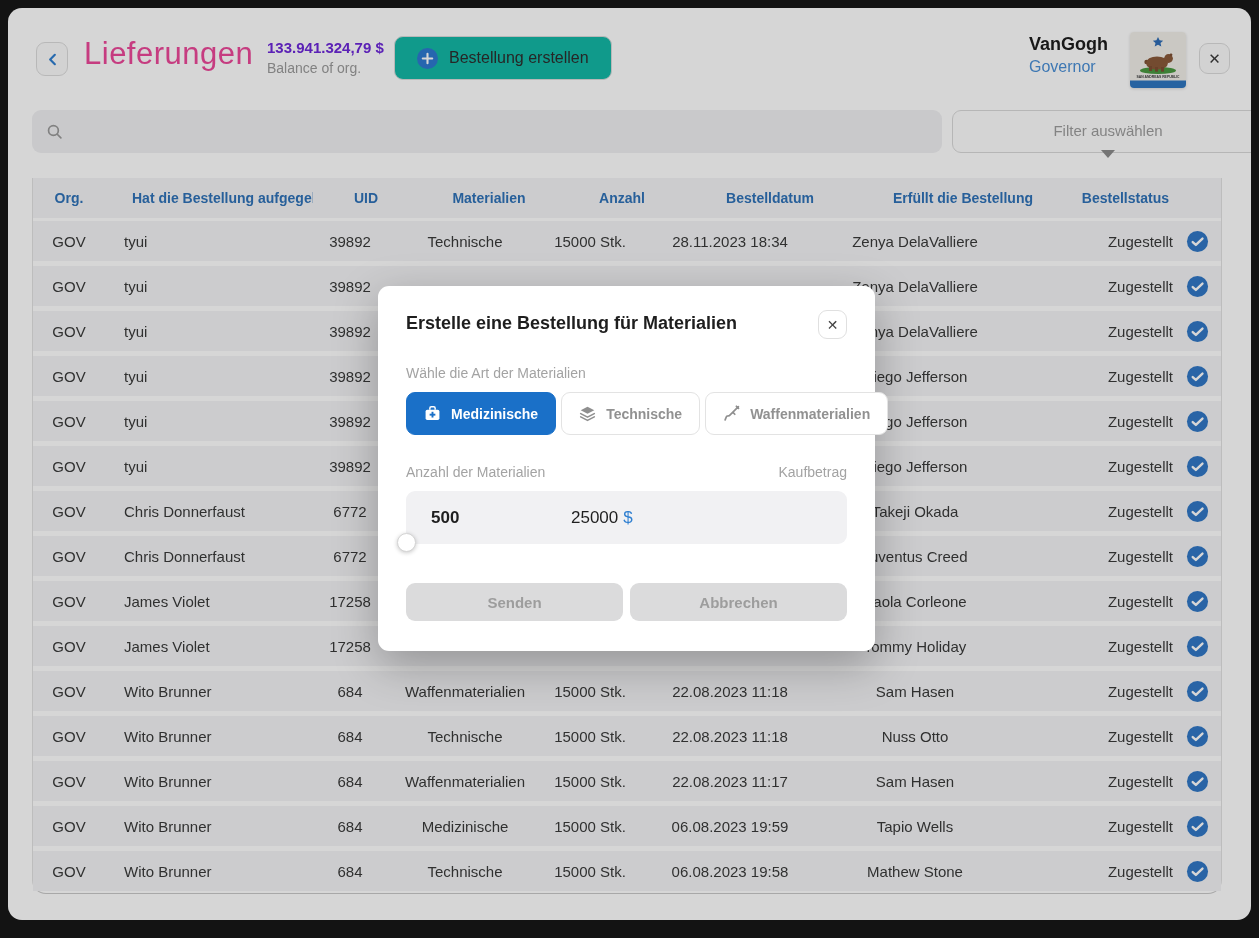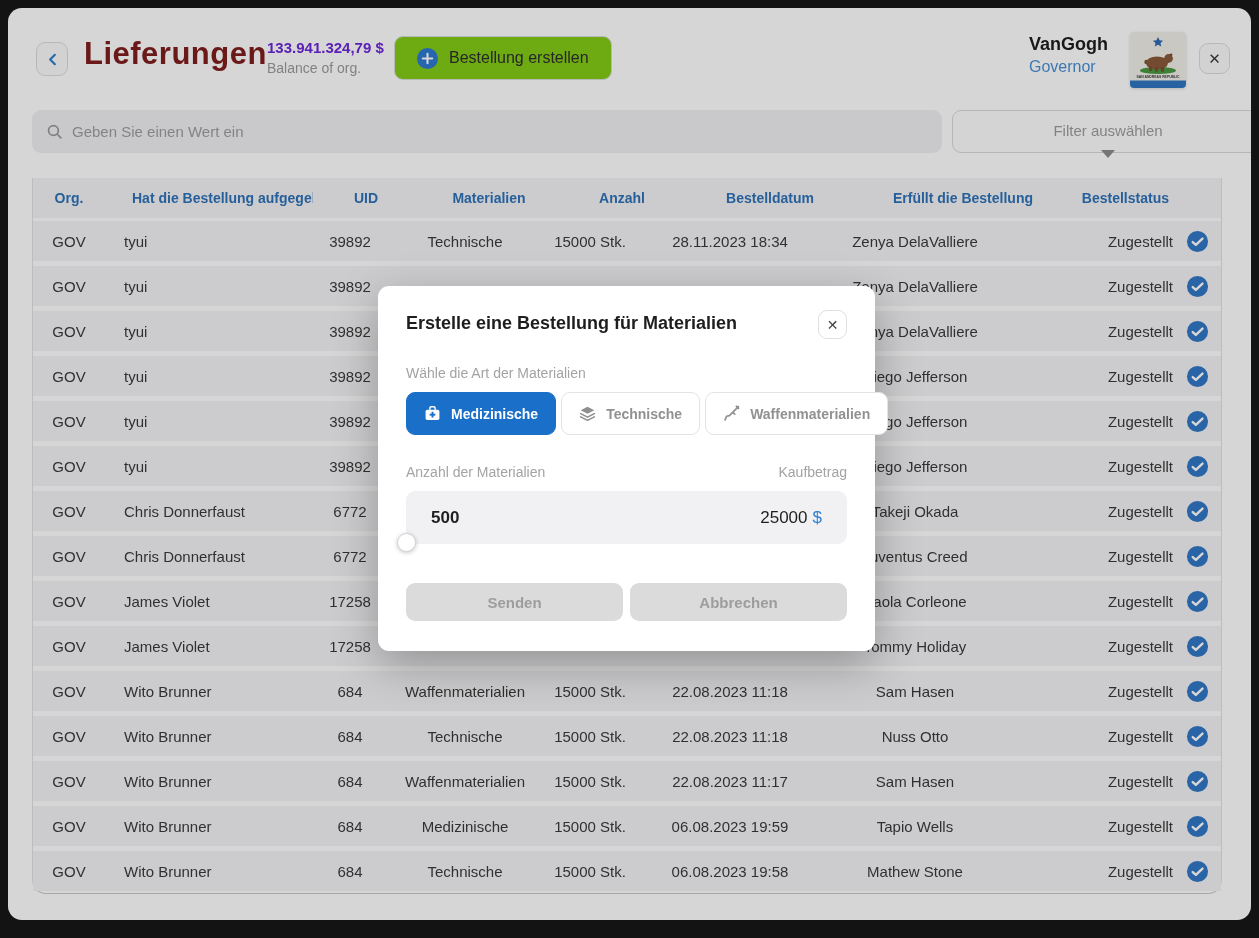--- a/index.html
+++ b/index.html
@@ -13,7 +13,7 @@
   .back-btn { position:absolute; left:28px; top:34px; width:32px; height:34px;
               background:#fbfbfb; border:1px solid #dcdcdc; border-radius:9px;
               display:flex; align-items:center; justify-content:center; cursor:pointer; }
-  .page-title { position:absolute; left:76px; top:28px; font-size:31px; font-weight:bold; color:#7f1d1d; letter-spacing:.5px; }
+  .page-title { position:absolute; left:76px; top:28px; font-size:31px; font-weight:normal; color:#ec4899; letter-spacing:.5px; }
   .balance-wrap { position:absolute; left:259px; top:31px; }
   .balance-val { font-size:15px; font-weight:bold; color:#6d28d9; }
   .balance-cap { font-size:14px; color:#9b9b9b; margin-top:4px; }

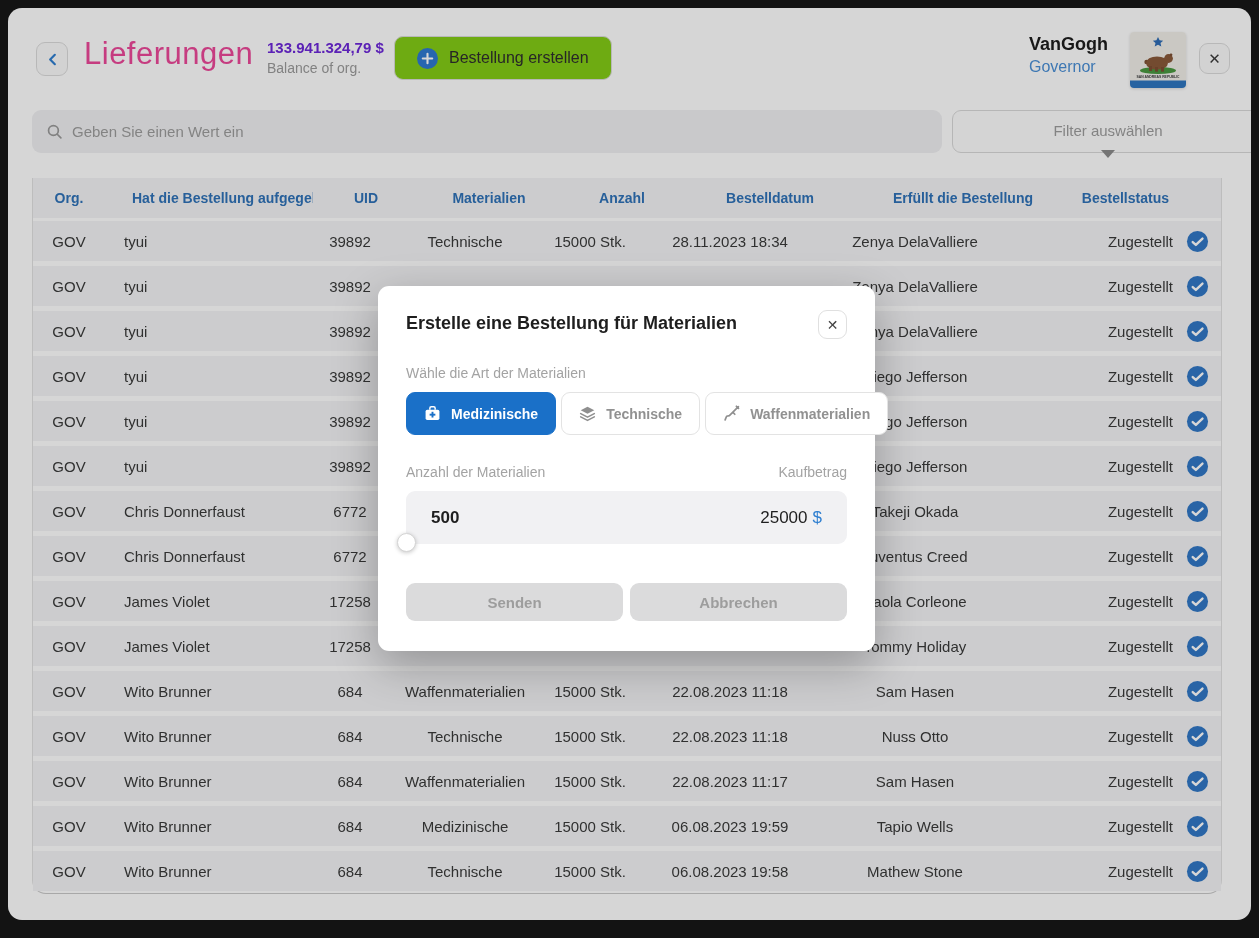--- a/index.html
+++ b/index.html
@@ -18,7 +18,7 @@
   .balance-val { font-size:15px; font-weight:bold; color:#6d28d9; }
   .balance-cap { font-size:14px; color:#9b9b9b; margin-top:4px; }
   .create-btn { position:absolute; left:386px; top:28px; height:44px; padding:0 22px;
-                background:#84cc16; border:1px solid #dcdcdc; border-radius:9px;
+                background:#14b8a6; border:1px solid #dcdcdc; border-radius:9px;
                 display:flex; align-items:center; gap:11px; font-size:16px; color:#2e2e2e; cursor:pointer; }
   .user-wrap { position:absolute; right:143px; top:26px; text-align:left; }
   .user-name { font-size:18px; font-weight:bold; color:#1d1d1d; }

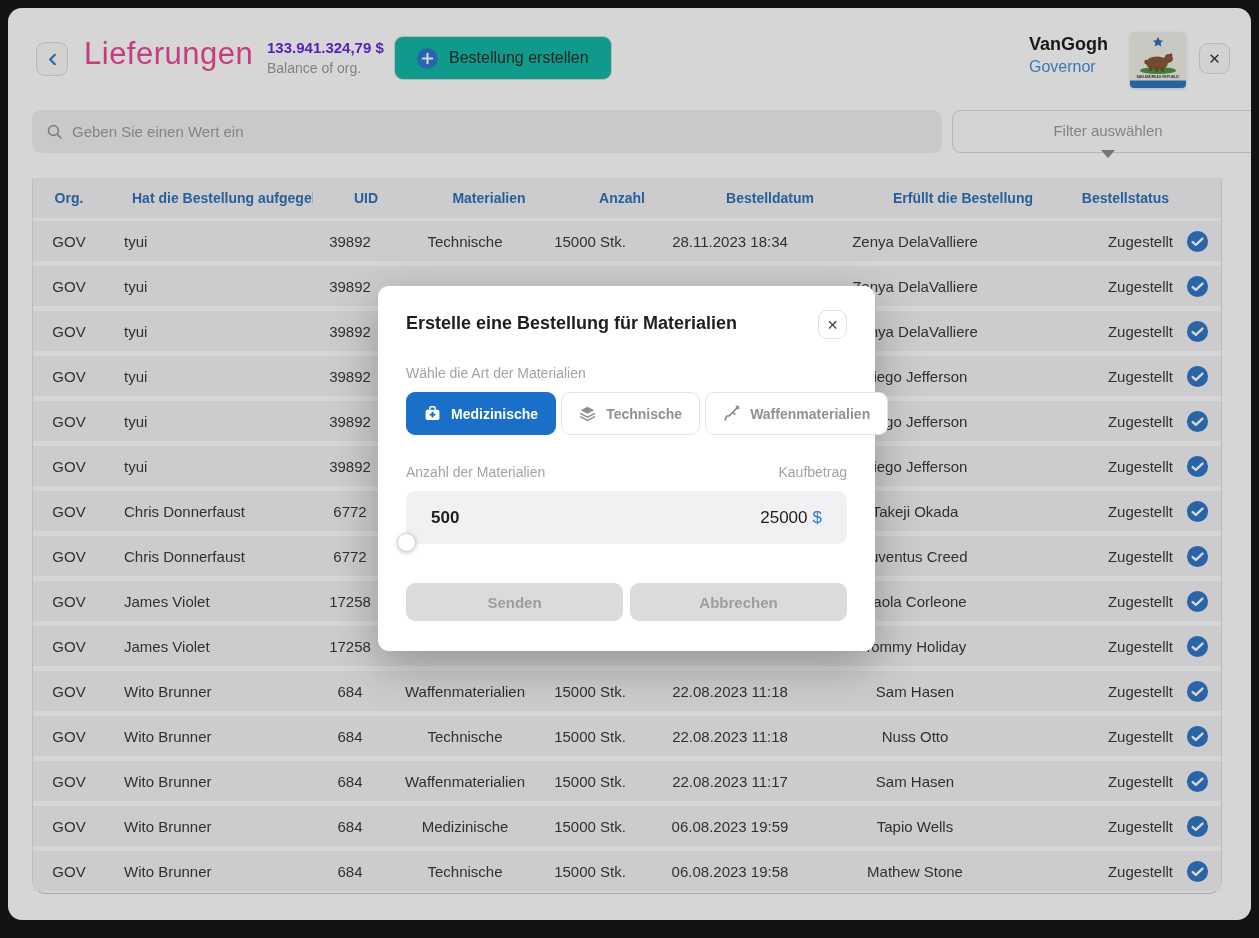--- a/index.html
+++ b/index.html
@@ -141,7 +141,6 @@
         <circle cx="7" cy="7" r="4.6" stroke="#9a9a9a" stroke-width="1.6" fill="none"></circle>
         <path d="M10.6 10.6 L14 14" stroke="#9a9a9a" stroke-width="1.6" stroke-linecap="round"></path>
       </svg>
-    <input type="text" placeholder="Geben Sie einen Wert ein" style="">
   </div>
   <div class="filter-box">
     <svg class="ic" width="15" height="14" viewBox="0 0 14 13">

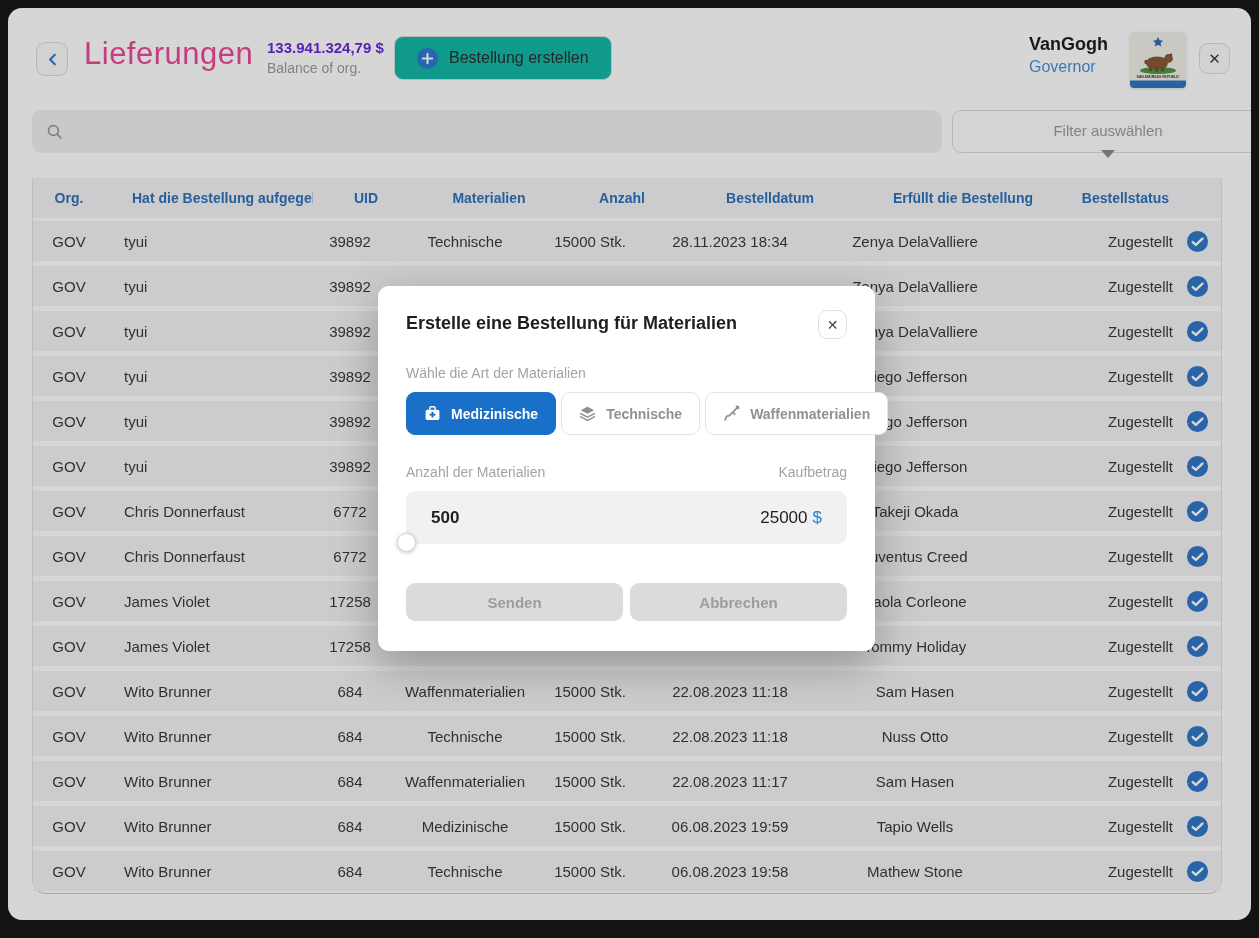--- a/index.html
+++ b/index.html
@@ -76,7 +76,7 @@
   .type-btn.selected { background:#1a70c8; border-color:#1a70c8; color:#ffffff; }
   .amount-labels { display:flex; justify-content:space-between; margin-top:29px; }
   .amount-box { position:relative; margin-top:11px; height:53px; background:#f1f1f3; border-radius:9px;
-                display:flex; align-items:center; justify-content:space-between; padding:0 25px; }
+                display:flex; align-items:center; padding:0 25px; }
   .amount-box input { width:140px; border:none; outline:none; background:transparent;
                       font-size:17px; font-weight:bold; color:#1f1f1f; font-family:inherit; }
   .price-wrap { font-size:17px; font-weight:normal; color:#1f1f1f; }

